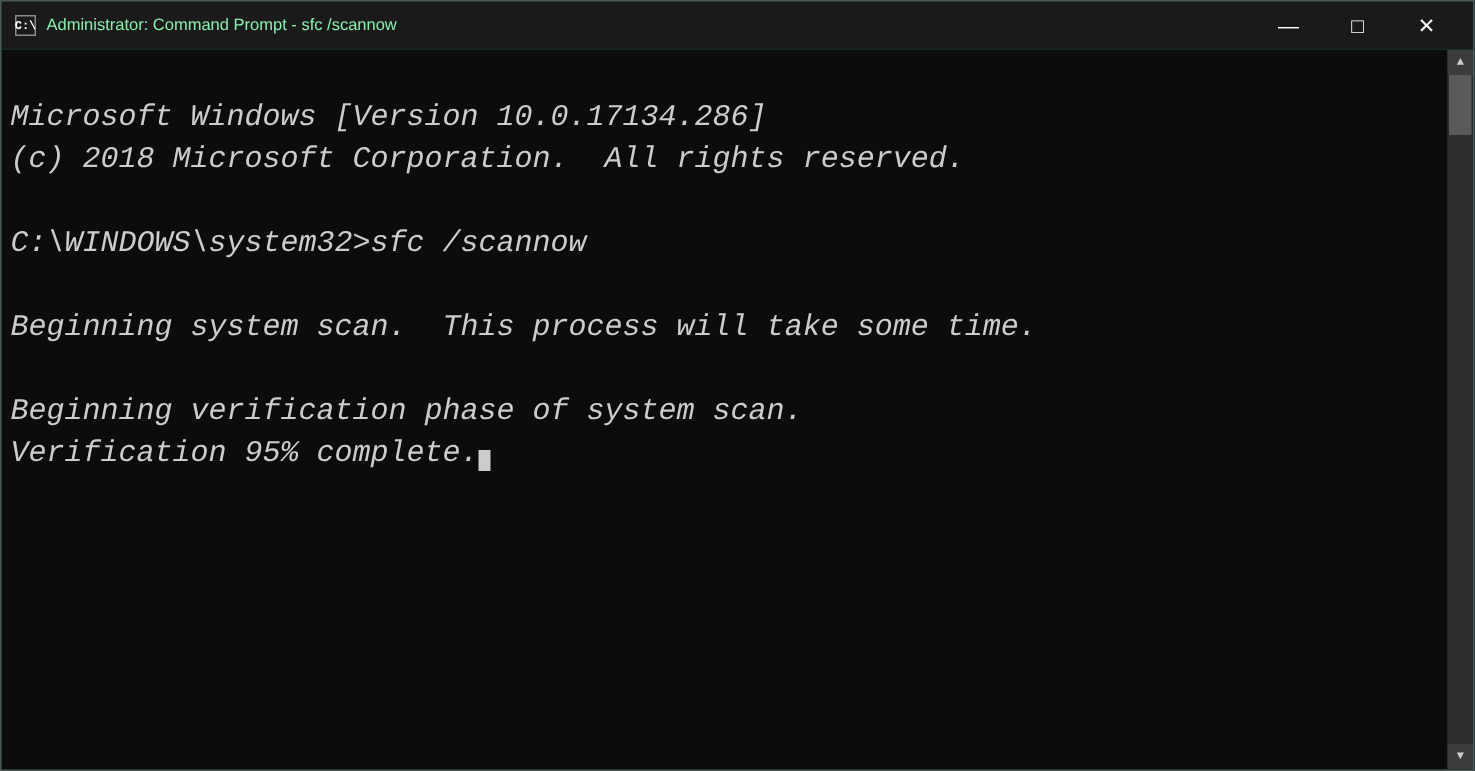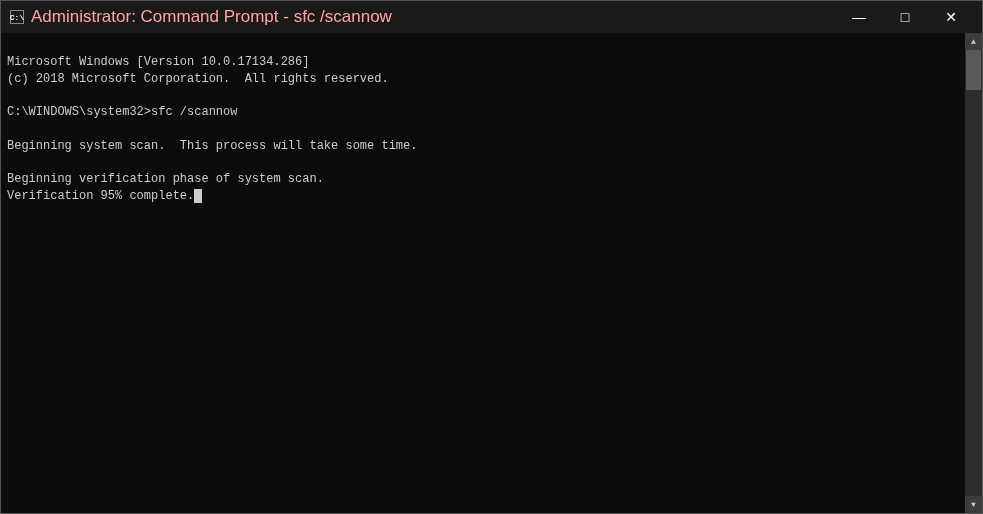--- a/index.html
+++ b/index.html
@@ -63,8 +63,8 @@
     }
 
     .title-bar-text {
-      color: #fca5a5;
-      font-size: 17px;
+      color: #86efac;
+      font-size: 11px;
       font-family: 'Segoe UI', Arial, sans-serif;
     }
 

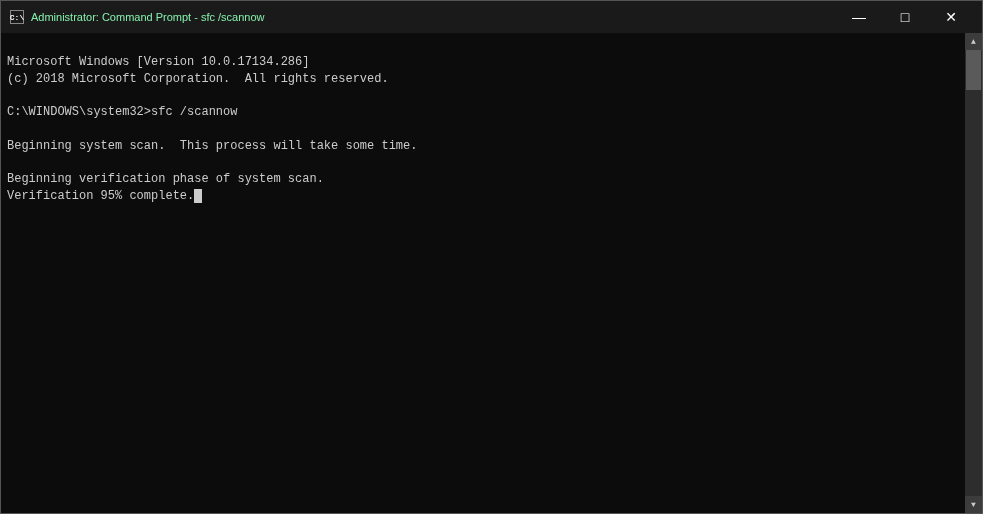--- a/index.html
+++ b/index.html
@@ -99,11 +99,12 @@
       flex: 1;
       padding: 4px 6px;
       color: #cccccc;
-      font-size: 12px;
+      font-size: 20px;
       font-family: 'Courier New', Courier, monospace;
       line-height: 1.4;
       white-space: pre;
       overflow: hidden;
+      font-style: italic;
     }
 
     .scrollbar {

